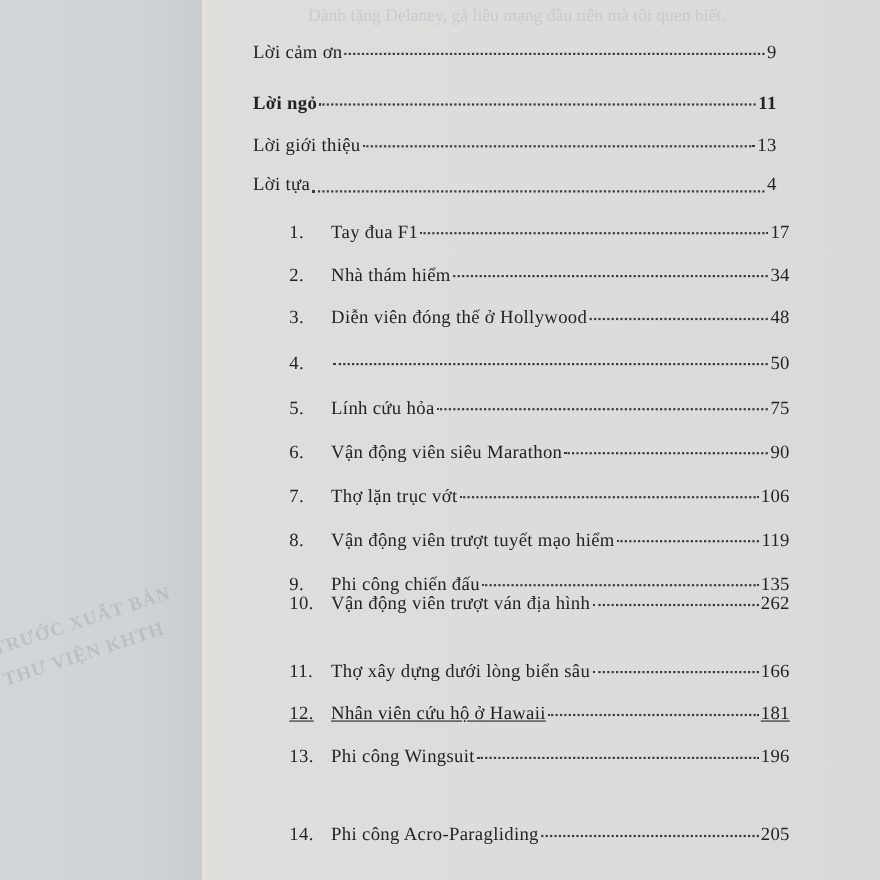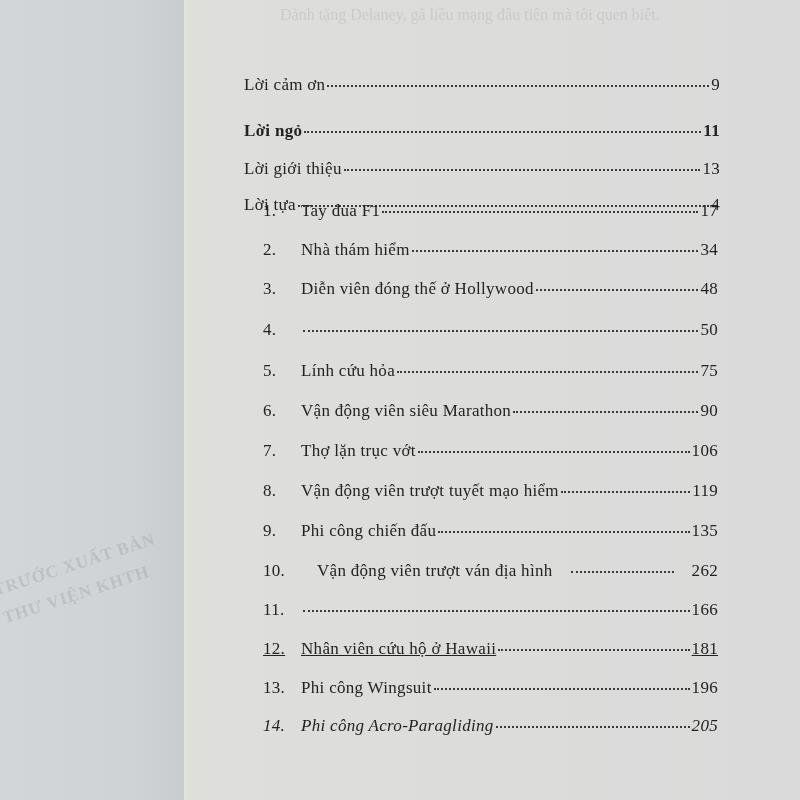--- a/index.html
+++ b/index.html
@@ -36,7 +36,7 @@
     font-size: 17px; color: #232323; font-family: "Liberation Serif", serif;
     letter-spacing: 0.3px;
   }
-  .row.main { left: 244px; width: 476px; margin-top: 37px; }
+  .row.main { left: 230px; width: 476px; }
   .row.chap { left: 263px; width: 455px; }
   .num { width: 38px; flex: none; }
   .title { white-space: nowrap; }

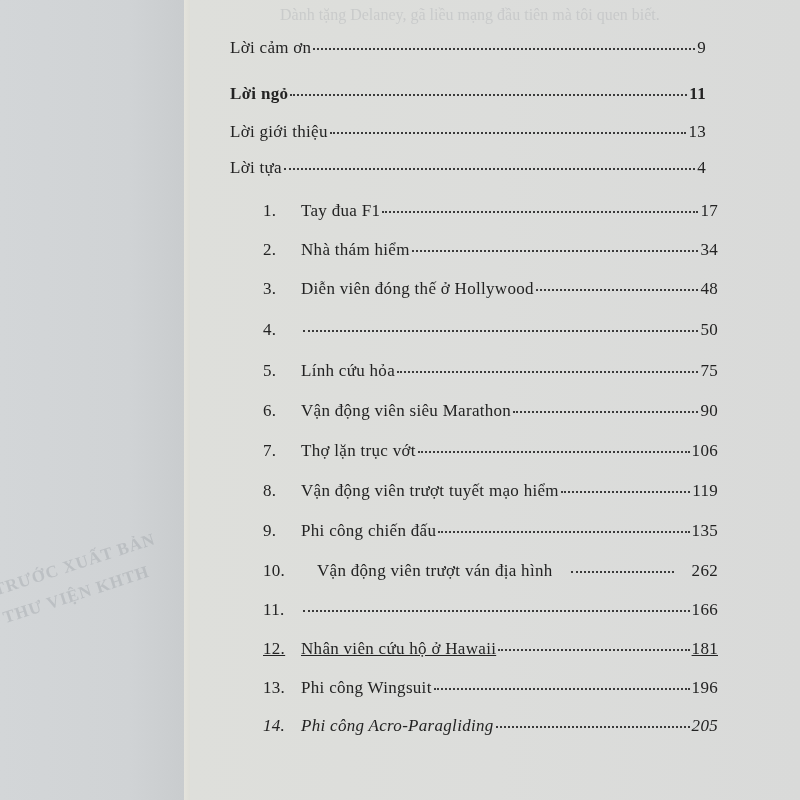--- a/index.html
+++ b/index.html
@@ -74,7 +74,7 @@
     <span class="dots"></span>
     <span class="page">13</span>
   </div>
-  <div class="row main" style="top:158px;">
+  <div class="row main" style="top:158px;align-items:flex-end;">
     <span class="title">Lời tựa</span>
     <span class="dots"></span>
     <span class="page">4</span>

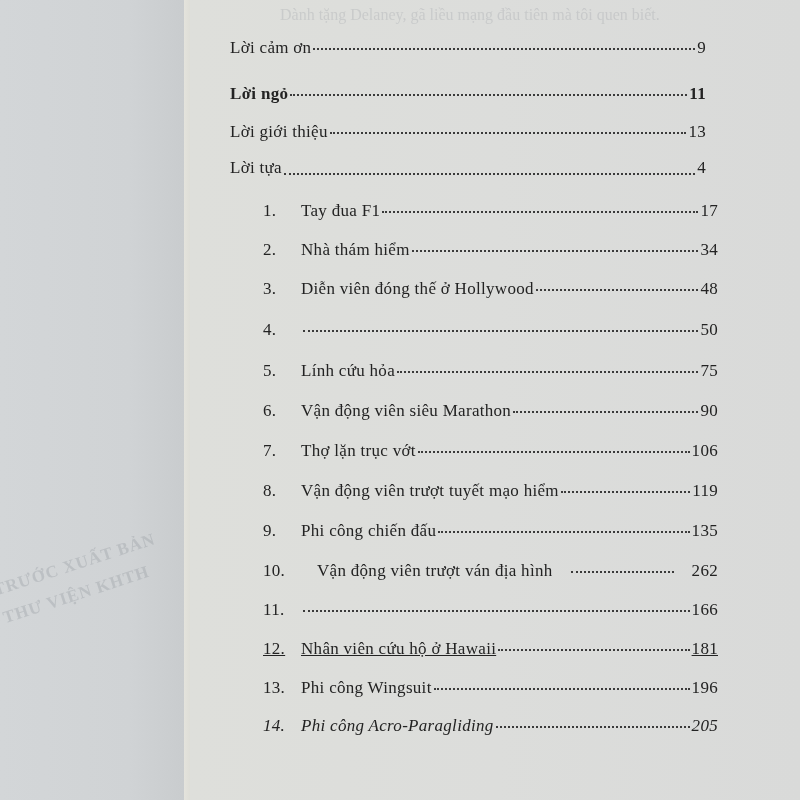--- a/index.html
+++ b/index.html
@@ -133,7 +133,7 @@
     <span class="dots"></span>
     <span class="page">135</span>
   </div>
-  <div class="row chap" style="top:561px;gap:16px;">
+  <div class="row chap" style="top:539px;">
     <span class="num">10.</span>
     <span class="title">Vận động viên trượt ván địa hình</span>
     <span class="dots"></span>

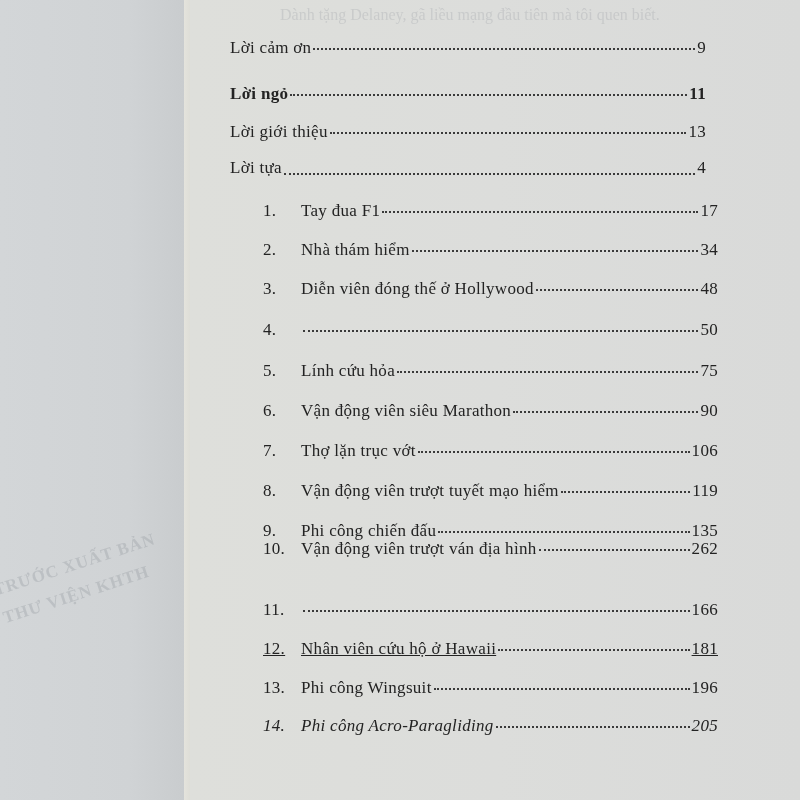--- a/index.html
+++ b/index.html
@@ -141,6 +141,7 @@
   </div>
   <div class="row chap" style="top:600px;">
     <span class="num">11.</span>
+    <span class="title">Thợ xây dựng dưới lòng biển sâu</span>
     <span class="dots"></span>
     <span class="page">166</span>
   </div>

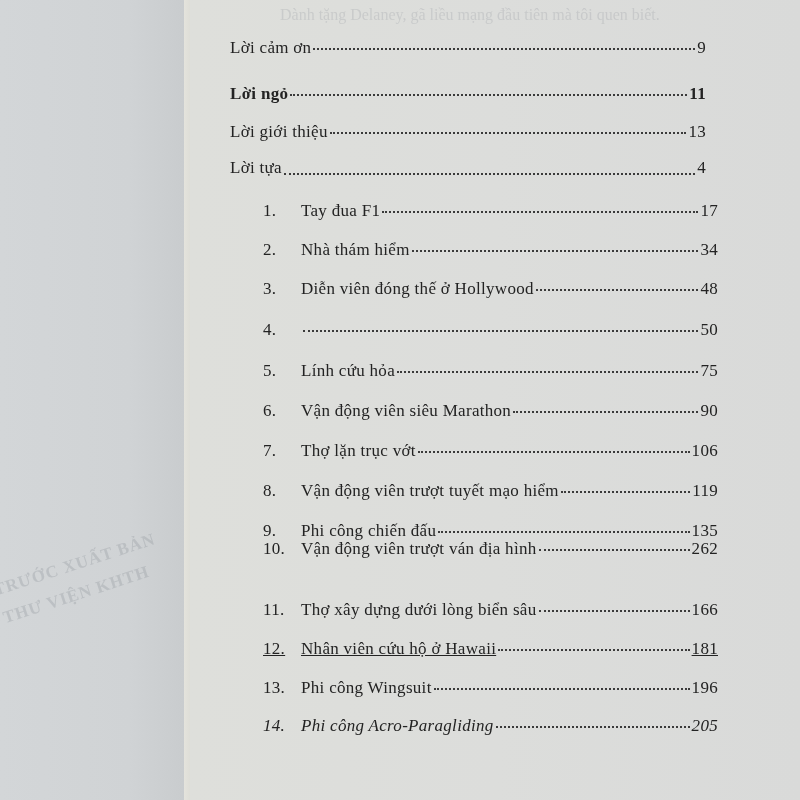--- a/index.html
+++ b/index.html
@@ -157,7 +157,7 @@
     <span class="dots"></span>
     <span class="page">196</span>
   </div>
-  <div class="row chap" style="top:716px;font-style:italic;">
+  <div class="row chap" style="top:749px;">
     <span class="num">14.</span>
     <span class="title">Phi công Acro-Paragliding</span>
     <span class="dots"></span>

